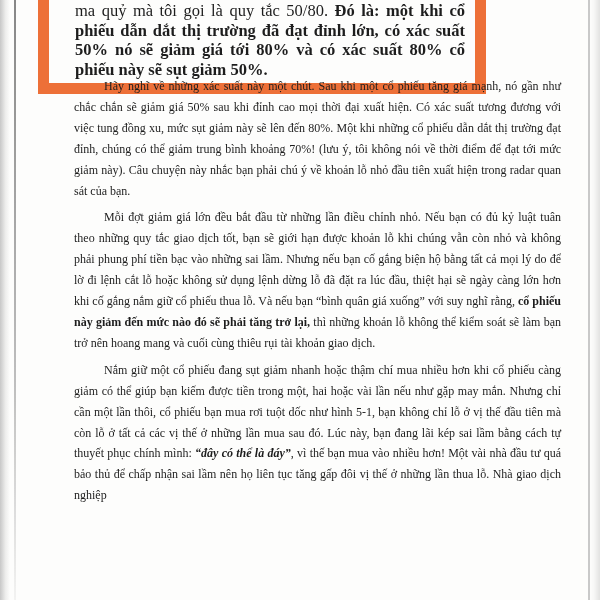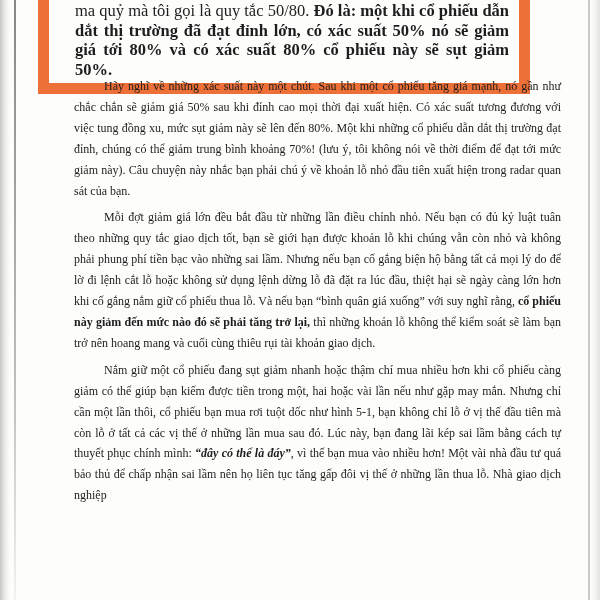--- a/index.html
+++ b/index.html
@@ -43,7 +43,7 @@
   }
   
   .callout {
-    position: absolute; left: 38px; top: 0; width: 492px;
+    position: absolute; left: 38px; top: 0; width: 448px;
     box-sizing: border-box;
     border: 11px solid #ed7038;
     border-top: none;

